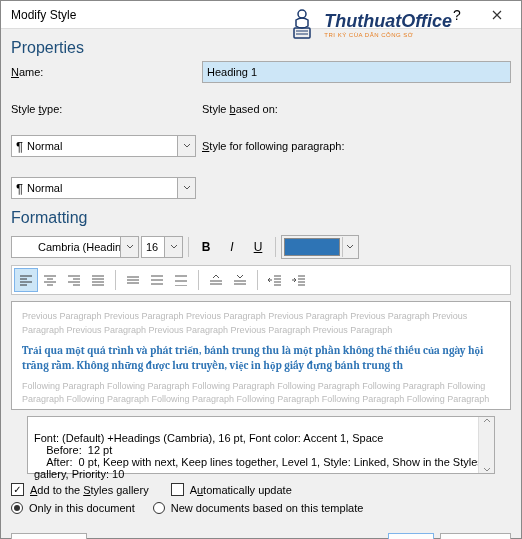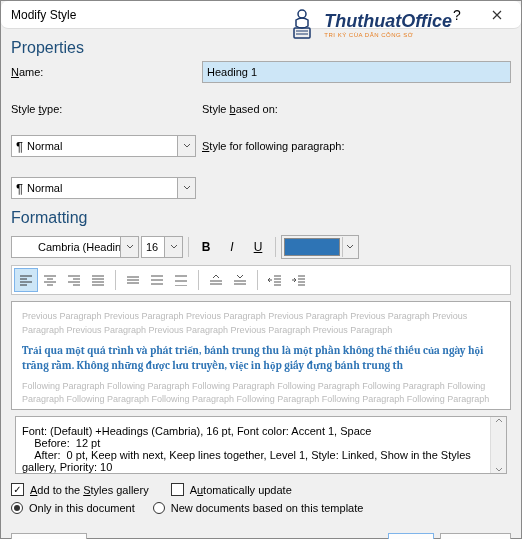--- a/index.html
+++ b/index.html
@@ -5,7 +5,7 @@
 * { box-sizing: border-box; margin: 0; padding: 0; font-family: "Segoe UI", Tahoma, sans-serif; }
 body { background: #f0f0f0; width: 522px; height: 539px; overflow: hidden; font-size: 11px; }
 .dialog { width: 522px; height: 539px; background: #f0f0f0; border: 1px solid #888; display: flex; flex-direction: column; }
-.titlebar { background: #fff; height: 28px; display: flex; align-items: center; padding: 0 4px 0 10px; border-bottom: 1px solid #ddd; border-radius: 7px; }
+.titlebar { background: #fff; height: 28px; display: flex; align-items: center; padding: 0 4px 0 10px; border-bottom: 1px solid #ddd; }
 .titlebar .title { flex: 1; font-size: 12px; }
 .titlebar .btn { width: 40px; height: 28px; display: flex; align-items: center; justify-content: center; font-size: 14px; }
 .content { padding: 8px 10px; flex: 1; display: flex; flex-direction: column; }

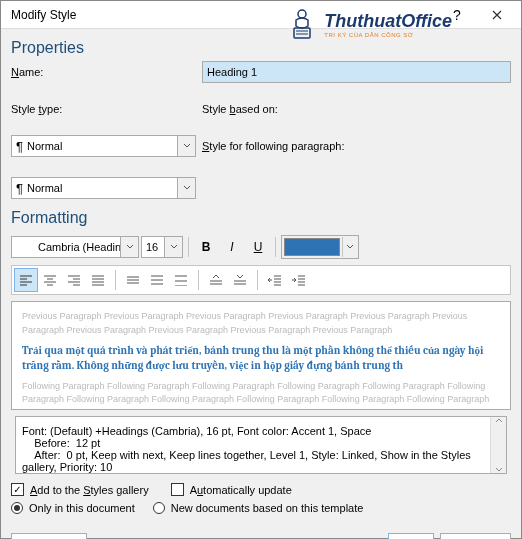--- a/index.html
+++ b/index.html
@@ -31,7 +31,7 @@
 .preview { border: 1px solid #ababab; background: #fff; padding: 8px 10px; font-size: 10px; color: #bbb; height: 109px; overflow: hidden; }
 .preview .ghost { line-height: 1.5; font-size: 9px; }
 .preview .sample { color: #2e74b5; font-family: Cambria, Georgia, serif; font-size: 11px; font-weight: bold; line-height: 1.4; margin: 6px 0; }
-.desc-box { border: 1px solid #ababab; background: #fff; padding: 8px 6px; margin: 6px 4px; font-size: 11px; height: 58px; position: relative; }
+.desc-box { border: 1px solid #ababab; background: #fff; padding: 15px 6px; margin: 6px 16px; font-size: 11px; height: 58px; position: relative; }
 .desc-box .scroll { position: absolute; right: 0; top: 0; width: 16px; height: 100%; background: #f0f0f0; border-left: 1px solid #ddd; display: flex; flex-direction: column; justify-content: space-between; align-items: center; }
 .check-row { display: flex; align-items: center; gap: 6px; margin: 3px 0; font-size: 11px; }
 .check { width: 13px; height: 13px; border: 1px solid #333; background: #fff; display: flex; align-items: center; justify-content: center; font-size: 10px; color: #000; }

